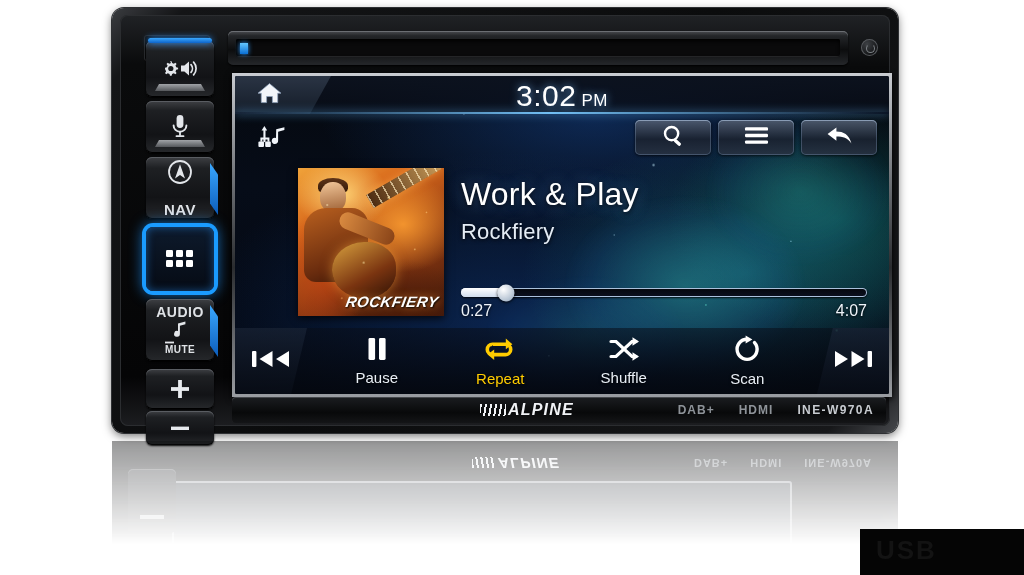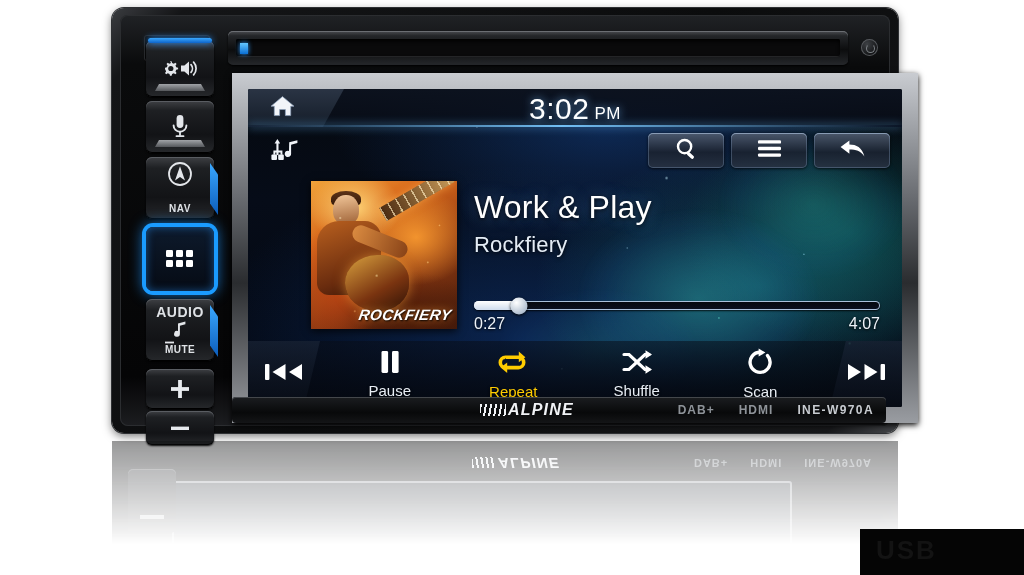--- a/index.html
+++ b/index.html
@@ -110,7 +110,7 @@
     position:absolute; left:112px; top:58px; width:654px; height:318px;
     border-radius:0;
     background:linear-gradient(180deg,#c9ccd1,#6a6d72 35%,#2a2c2f 60%,#9a9da2);
-    padding:16px;
+    padding:3px;
     box-shadow:0 2px 6px #000;
   }
   .screen {

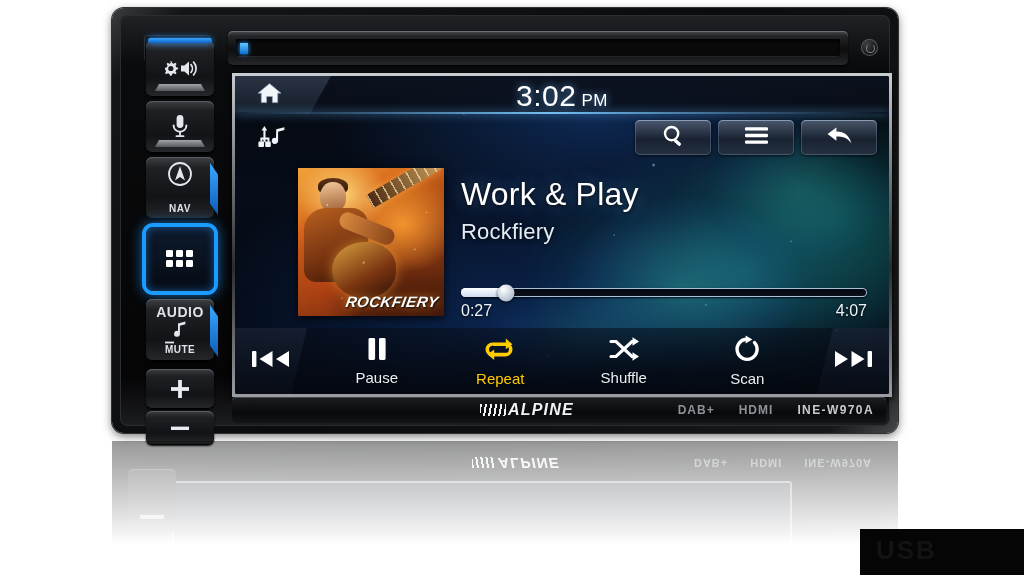--- a/index.html
+++ b/index.html
@@ -100,7 +100,7 @@
   #btn-volup { top:328px;height:40px; }
   #btn-voldn { top:370px;height:34px; }
   .hbtn svg { display:block; }
-  .nav-label{ font-size:10px; font-weight:bold; letter-spacing:.5px; margin-top:17px; }
+  .nav-label{ font-size:15px; font-weight:bold; letter-spacing:.5px; margin-top:17px; }
   .audio-label{ font-size:14px; font-weight:bold; letter-spacing:.5px; }
   .mute-label{ font-size:10px; font-weight:bold; letter-spacing:.4px; }
   .stackcenter{ display:flex; flex-direction:column; align-items:center; justify-content:center; line-height:1.05; }

